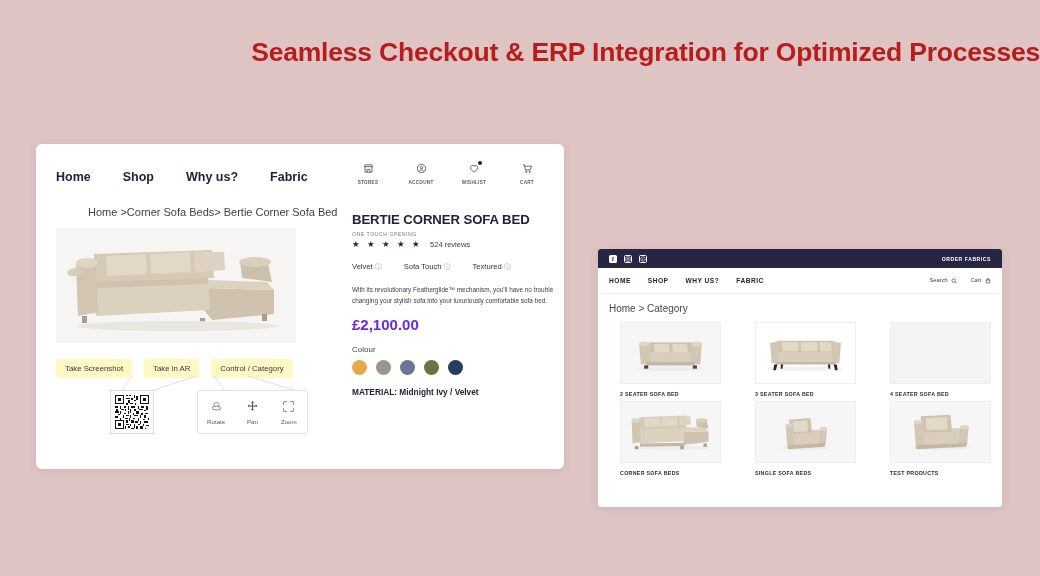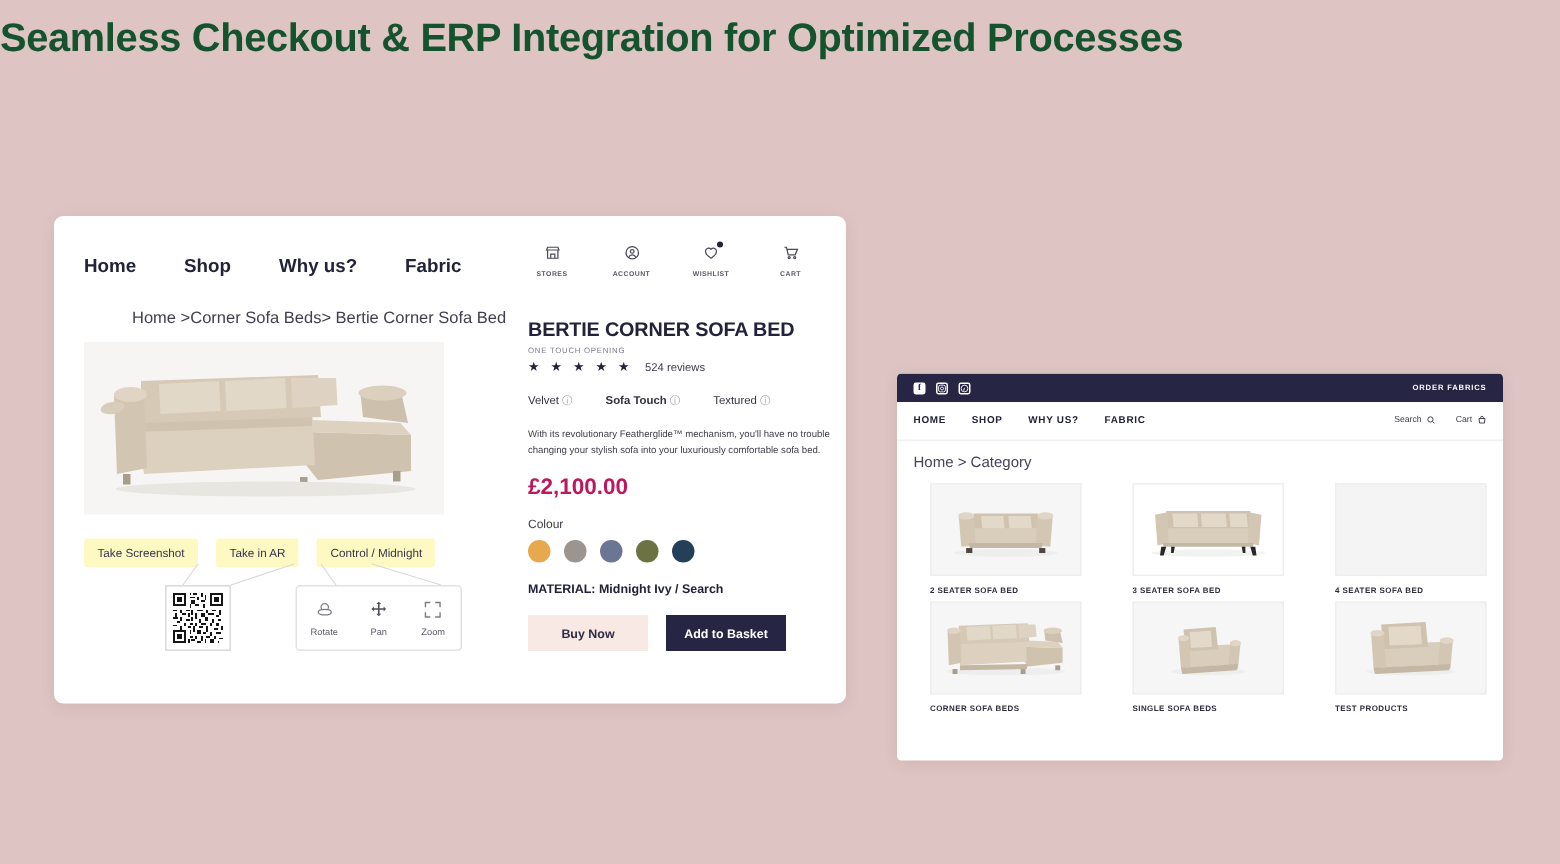--- a/index.html
+++ b/index.html
@@ -13,10 +13,10 @@
 
   
   .headline {
-    position: absolute; left: 0; top: 10px; width: 1040px;
-    text-align: left;
+    position: absolute; left: 0; top: 37px; width: 1040px;
+    text-align: right;
     font-size: 26.5px; font-weight: 700; letter-spacing: -0.2px;
-    color: #14532d;
+    color: #b91c1c;
   }
   .subhead {
     position: absolute; left: 0; top: 64px; width: 1040px;

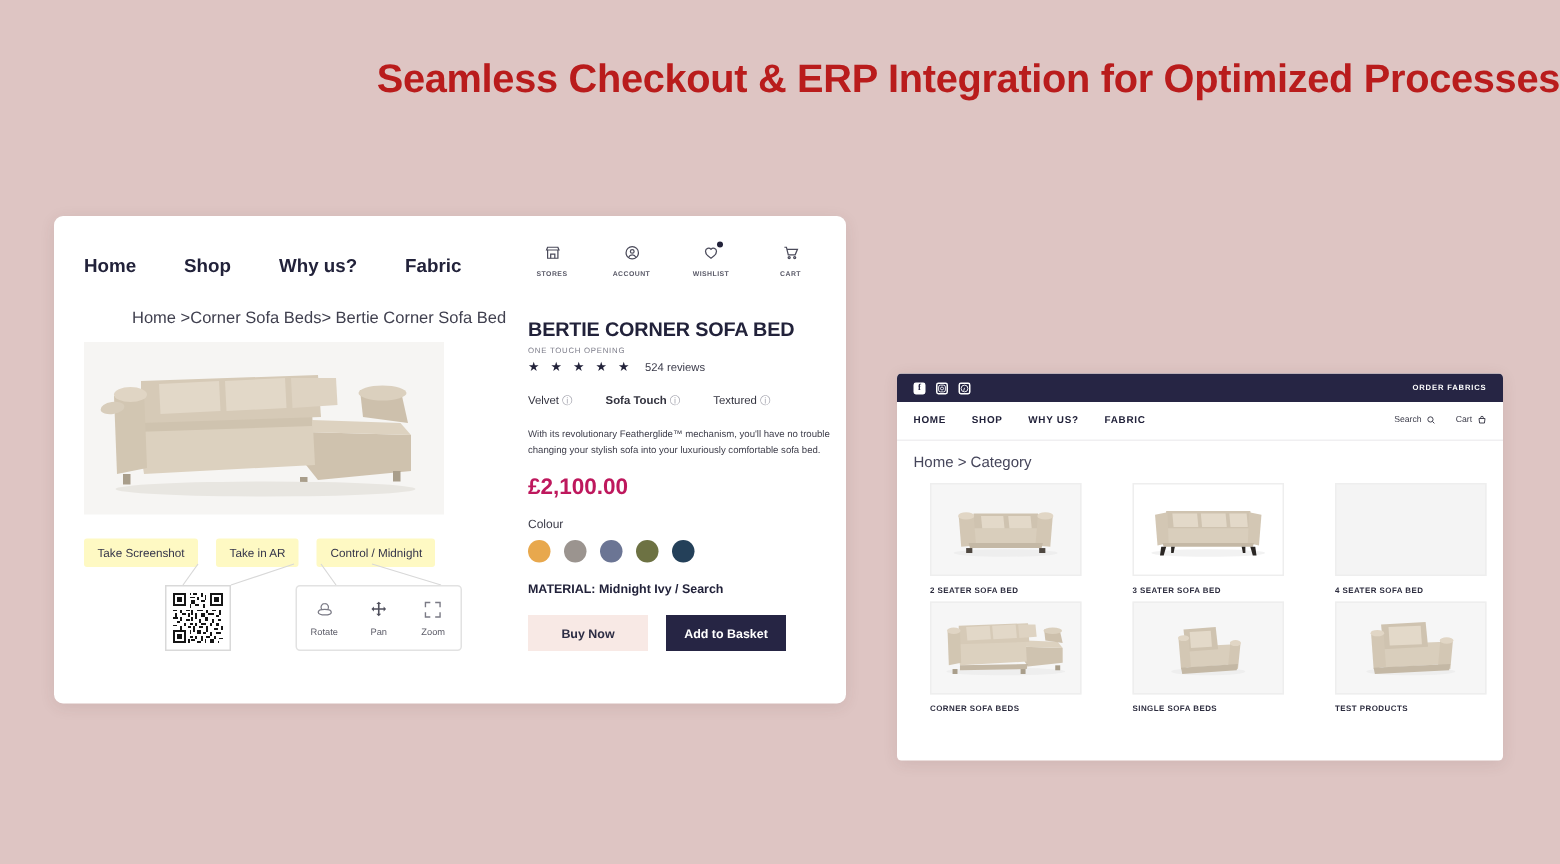--- a/index.html
+++ b/index.html
@@ -393,7 +393,7 @@
     </div>
     <div class="p-tags">
       <span><b style="font-weight:400">Velvet</b><i>ⓘ</i></span>
-      <span><b style="font-weight:700">Sofa Touch</b><i>ⓘ</i></span>
+      <span><b style="font-weight:400">Sofa Touch</b><i>ⓘ</i></span>
       <span><b style="font-weight:400">Textured</b><i>ⓘ</i></span>
     </div>
     <div class="p-desc">With its revolutionary Featherglide™ mechanism, you'll have no trouble changing your stylish sofa into your luxuriously comfortable sofa bed.</div>

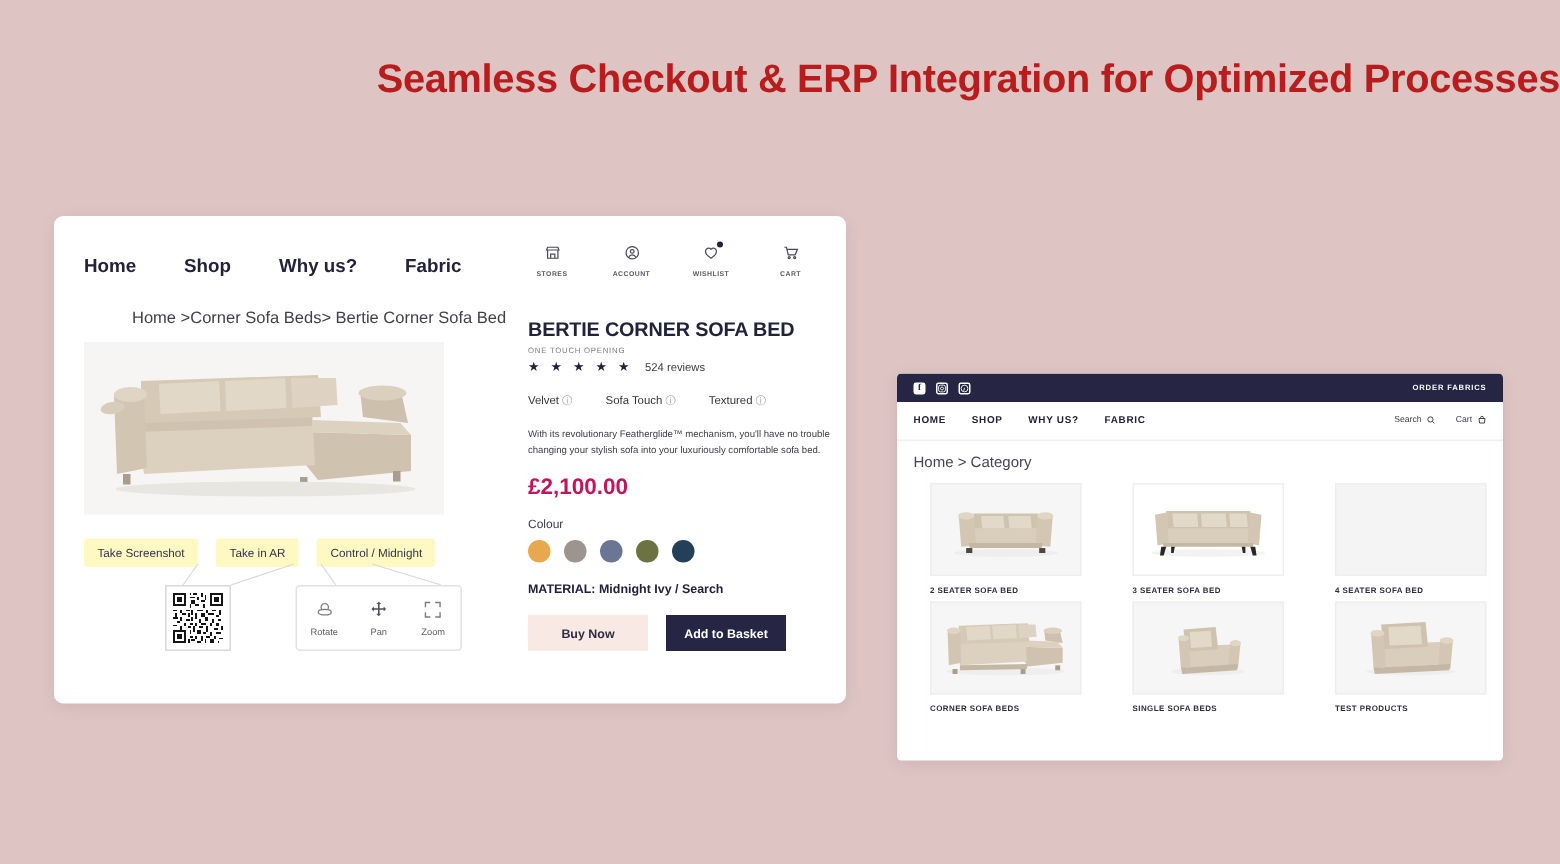--- a/index.html
+++ b/index.html
@@ -93,7 +93,7 @@
   .p-tags { display: flex; gap: 22px; margin-top: 13px; font-size: 7.6px; color: #33333f; }
   .p-tags span i { font-style: normal; color: #9b9ba6; font-size: 7px; margin-left: 2px; }
   .p-desc { margin-top: 12px; font-size: 6.4px; line-height: 1.75; color: #3d3d4a; }
-  .p-price { margin-top: 10px; font-size: 15px; font-weight: 700; color: #be185d; }
+  .p-price { margin-top: 10px; font-size: 15px; font-weight: 700; color: #6d28d9; }
   .p-collabel { margin-top: 12px; font-size: 8px; color: #3d3d4a; }
   .swatches { display: flex; gap: 9px; margin-top: 6px; }
   .sw { width: 15px; height: 15px; border-radius: 50%; cursor: pointer; }

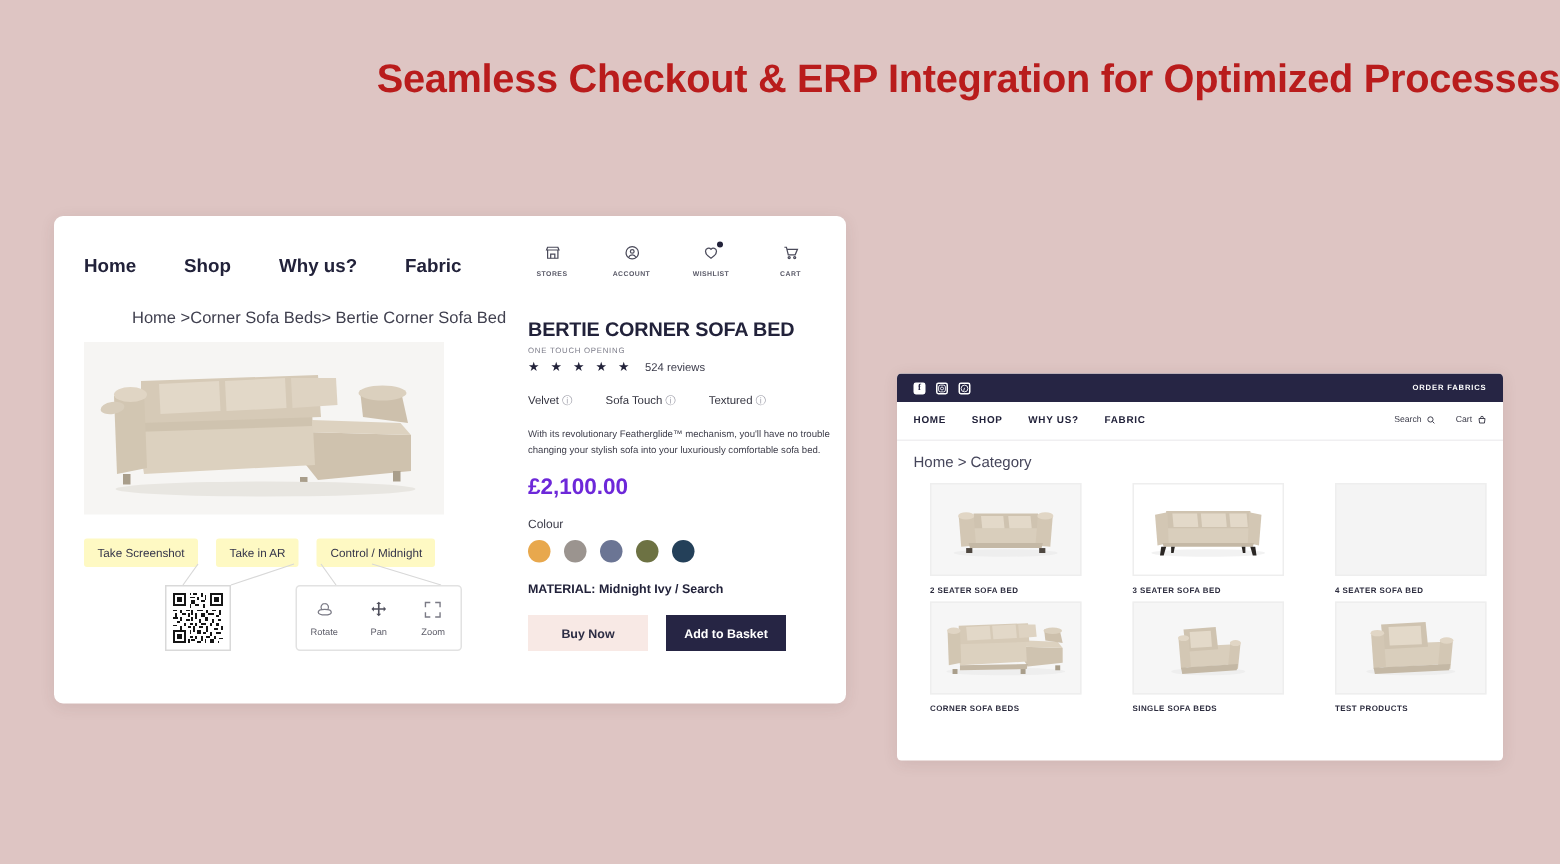--- a/index.html
+++ b/index.html
@@ -258,7 +258,7 @@
     <div class="ar-btns">
       <div class="ar-btn">Take Screenshot</div>
       <div class="ar-btn">Take in AR</div>
-      <div class="ar-btn">Control / Midnight</div>
+      <div class="ar-btn">Control / Category</div>
     </div>
   </div>
 

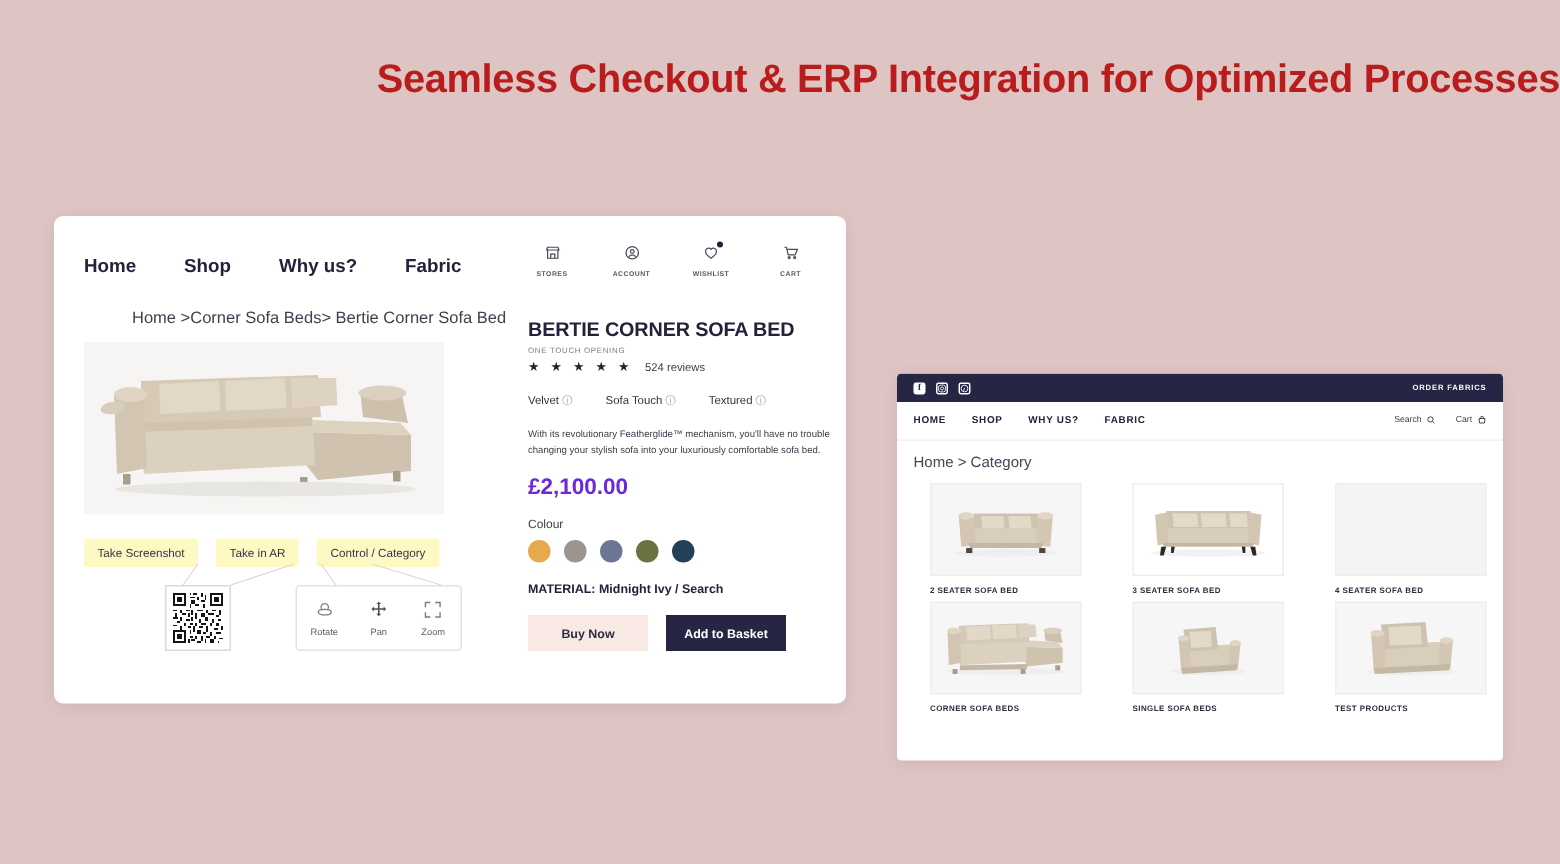--- a/index.html
+++ b/index.html
@@ -406,7 +406,7 @@
       <div class="sw" style="background:#6d7243"></div>
       <div class="sw" style="background:#244059"></div>
     </div>
-    <div class="p-mat">MATERIAL: Midnight Ivy / Search</div>
+    <div class="p-mat">MATERIAL: Midnight Ivy / Velvet</div>
     <div class="cta-row">
       <div class="btn-buy">Buy Now</div>
       <div class="btn-basket">Add to Basket</div>

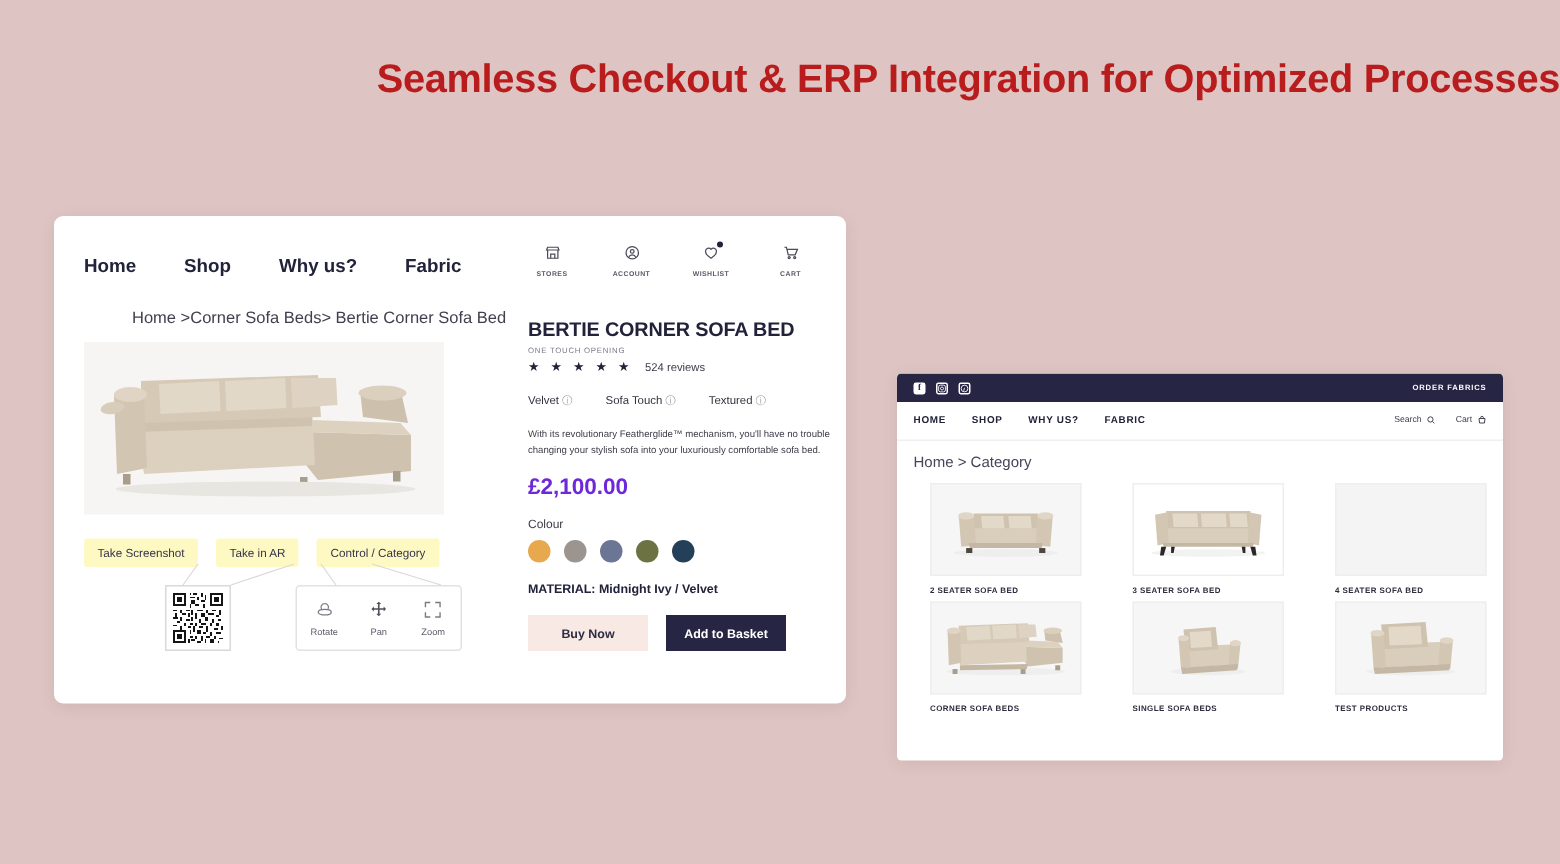--- a/index.html
+++ b/index.html
@@ -407,10 +407,6 @@
       <div class="sw" style="background:#244059"></div>
     </div>
     <div class="p-mat">MATERIAL: Midnight Ivy / Velvet</div>
-    <div class="cta-row">
-      <div class="btn-buy">Buy Now</div>
-      <div class="btn-basket">Add to Basket</div>
-    </div>
   </div>
 
   <div class="cat-card">

